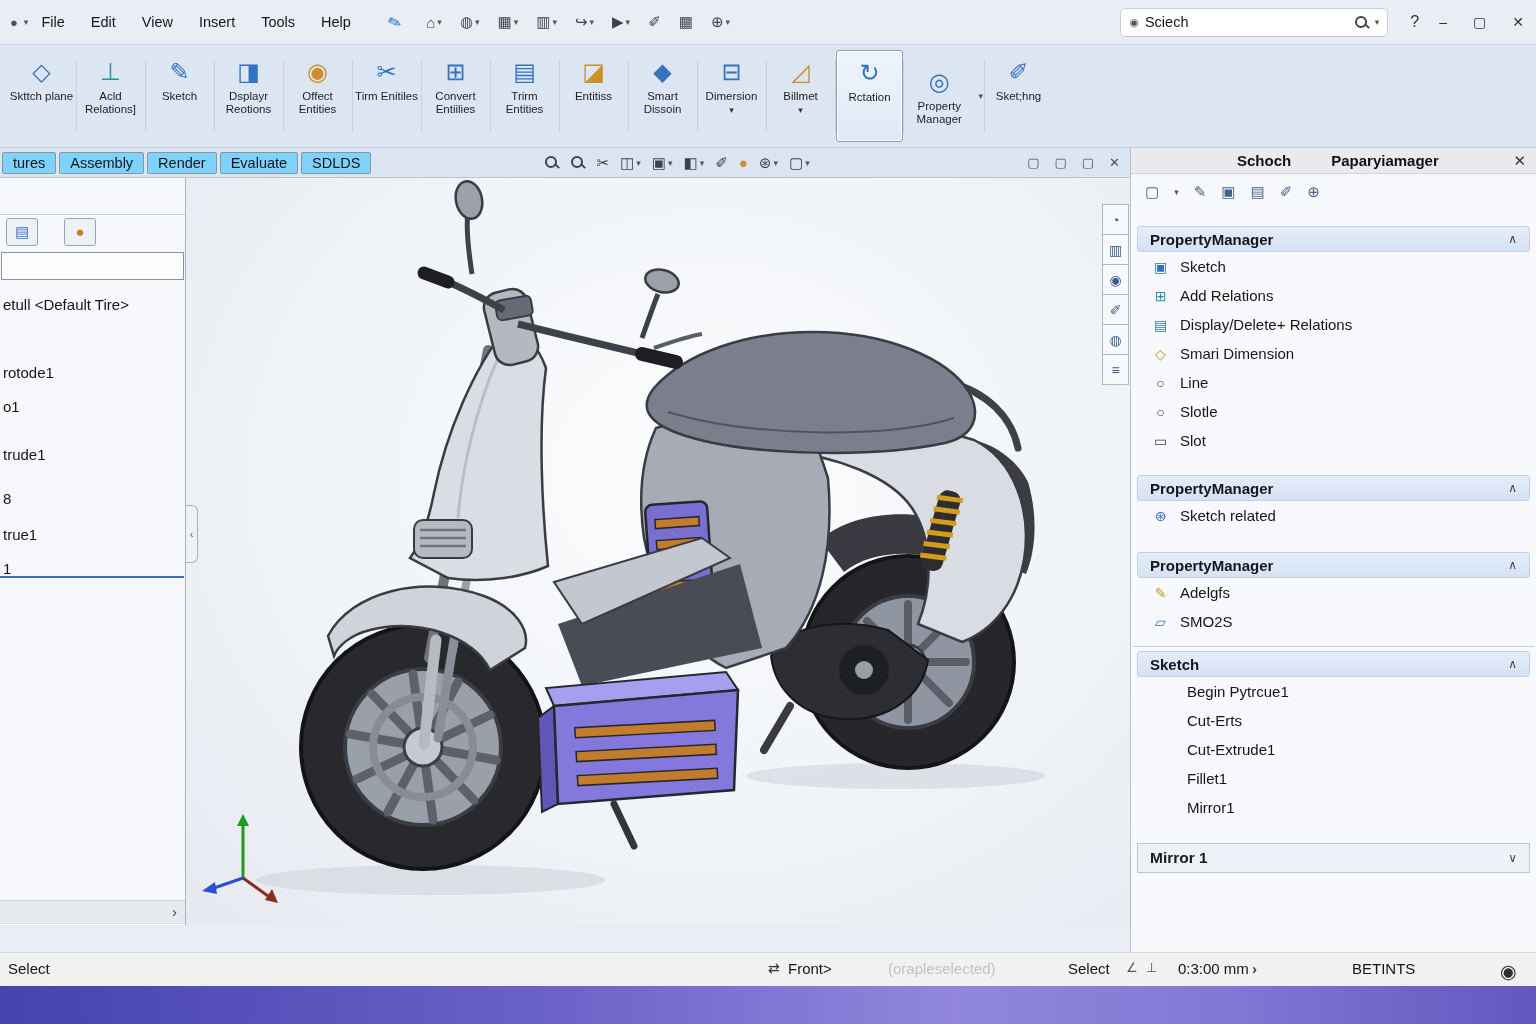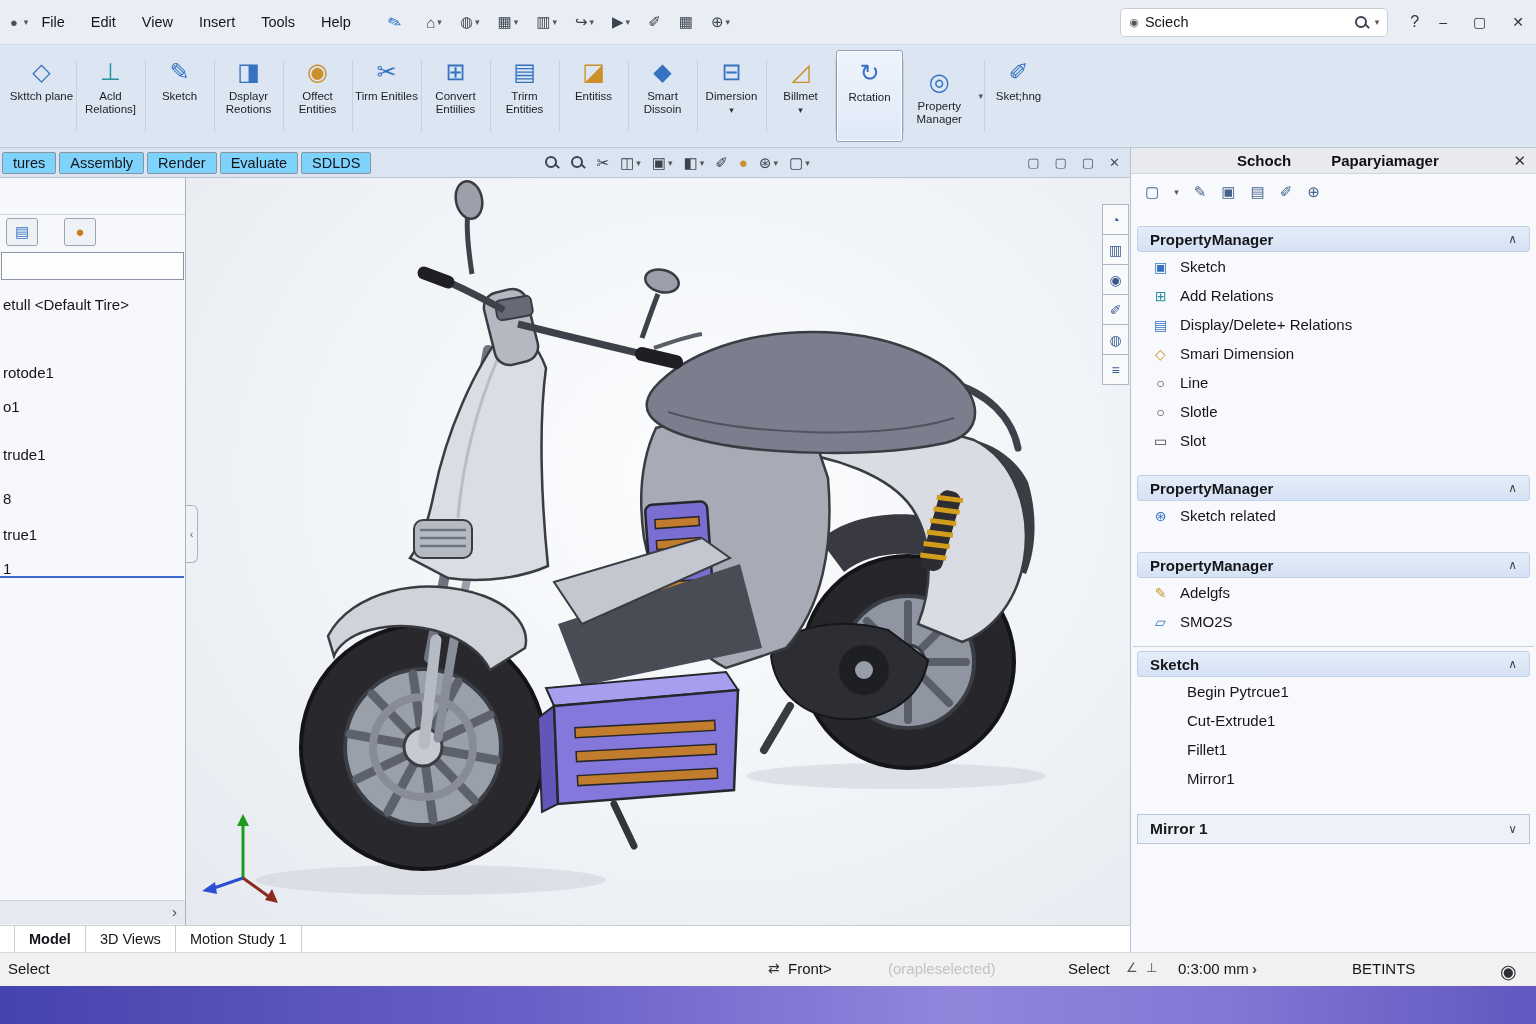--- a/index.html
+++ b/index.html
@@ -522,6 +522,9 @@
           <span>Begin Pytrcue1</span>
         </div>
       <div class="rp-item rp-sub">
+          <span>Cut-Erts</span>
+        </div>
+      <div class="rp-item rp-sub">
           <span>Cut-Extrude1</span>
         </div>
       <div class="rp-item rp-sub">

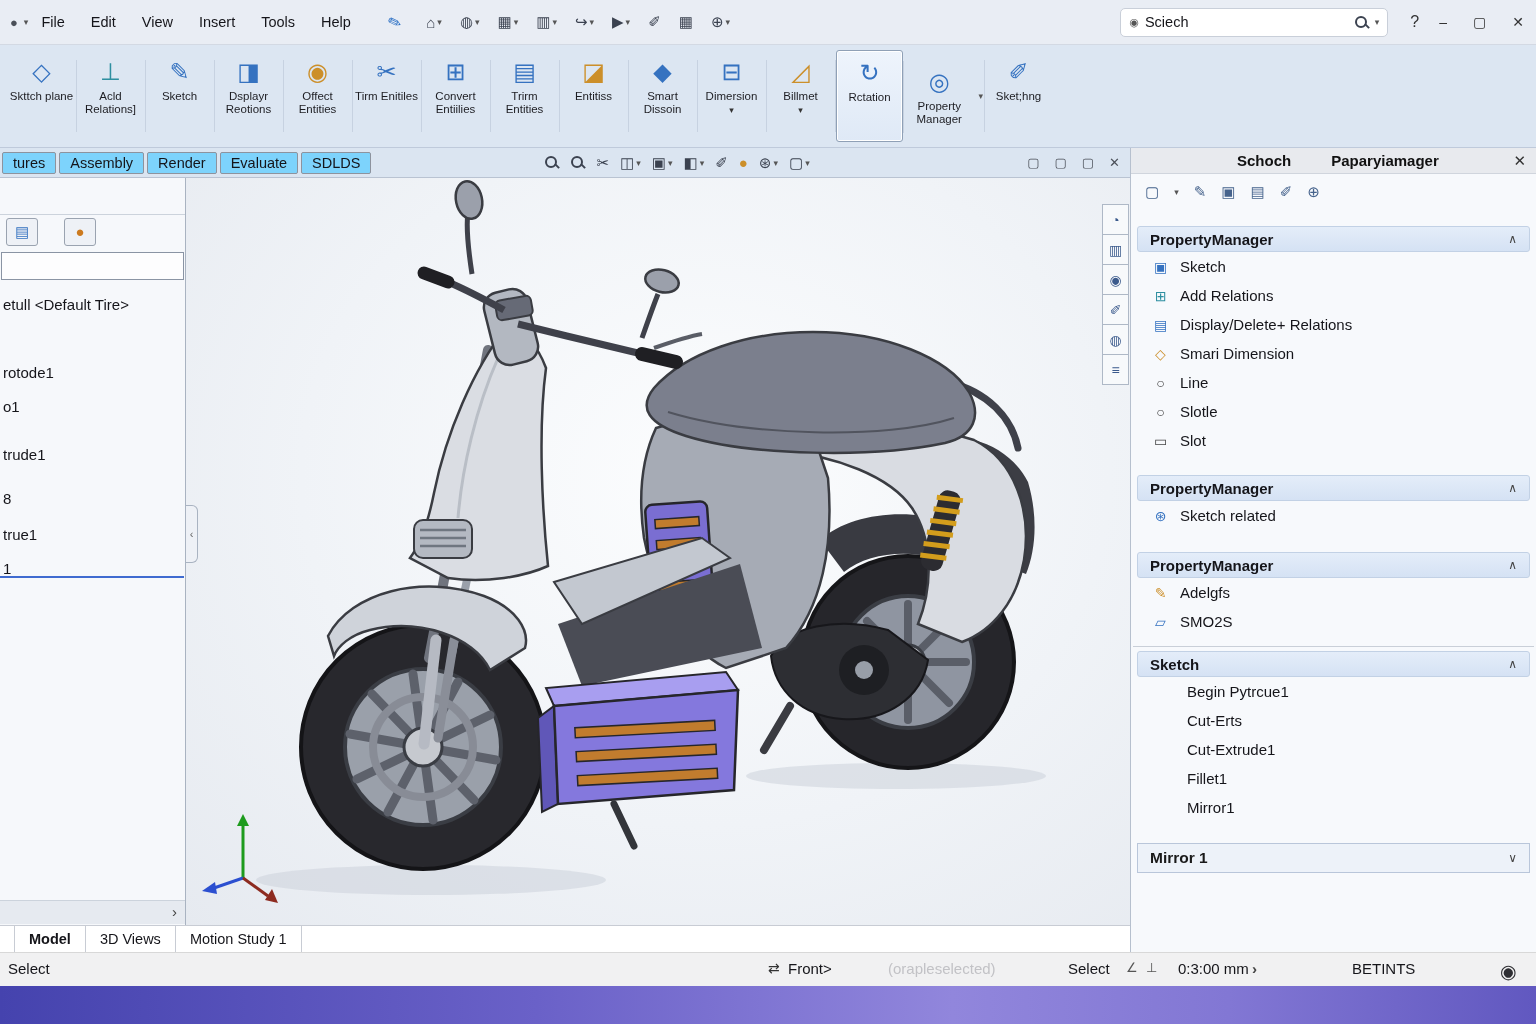--- a/index.html
+++ b/index.html
@@ -541,11 +541,6 @@
     </div>
   </div>
 
-  <div class="bstrip">
-    <div class="btab">Model</div>
-    <div class="btab">3D Views</div>
-    <div class="btab">Motion Study 1</div>
-  </div>
 
   <div class="status">
     <span class="st-mode">Select</span>

